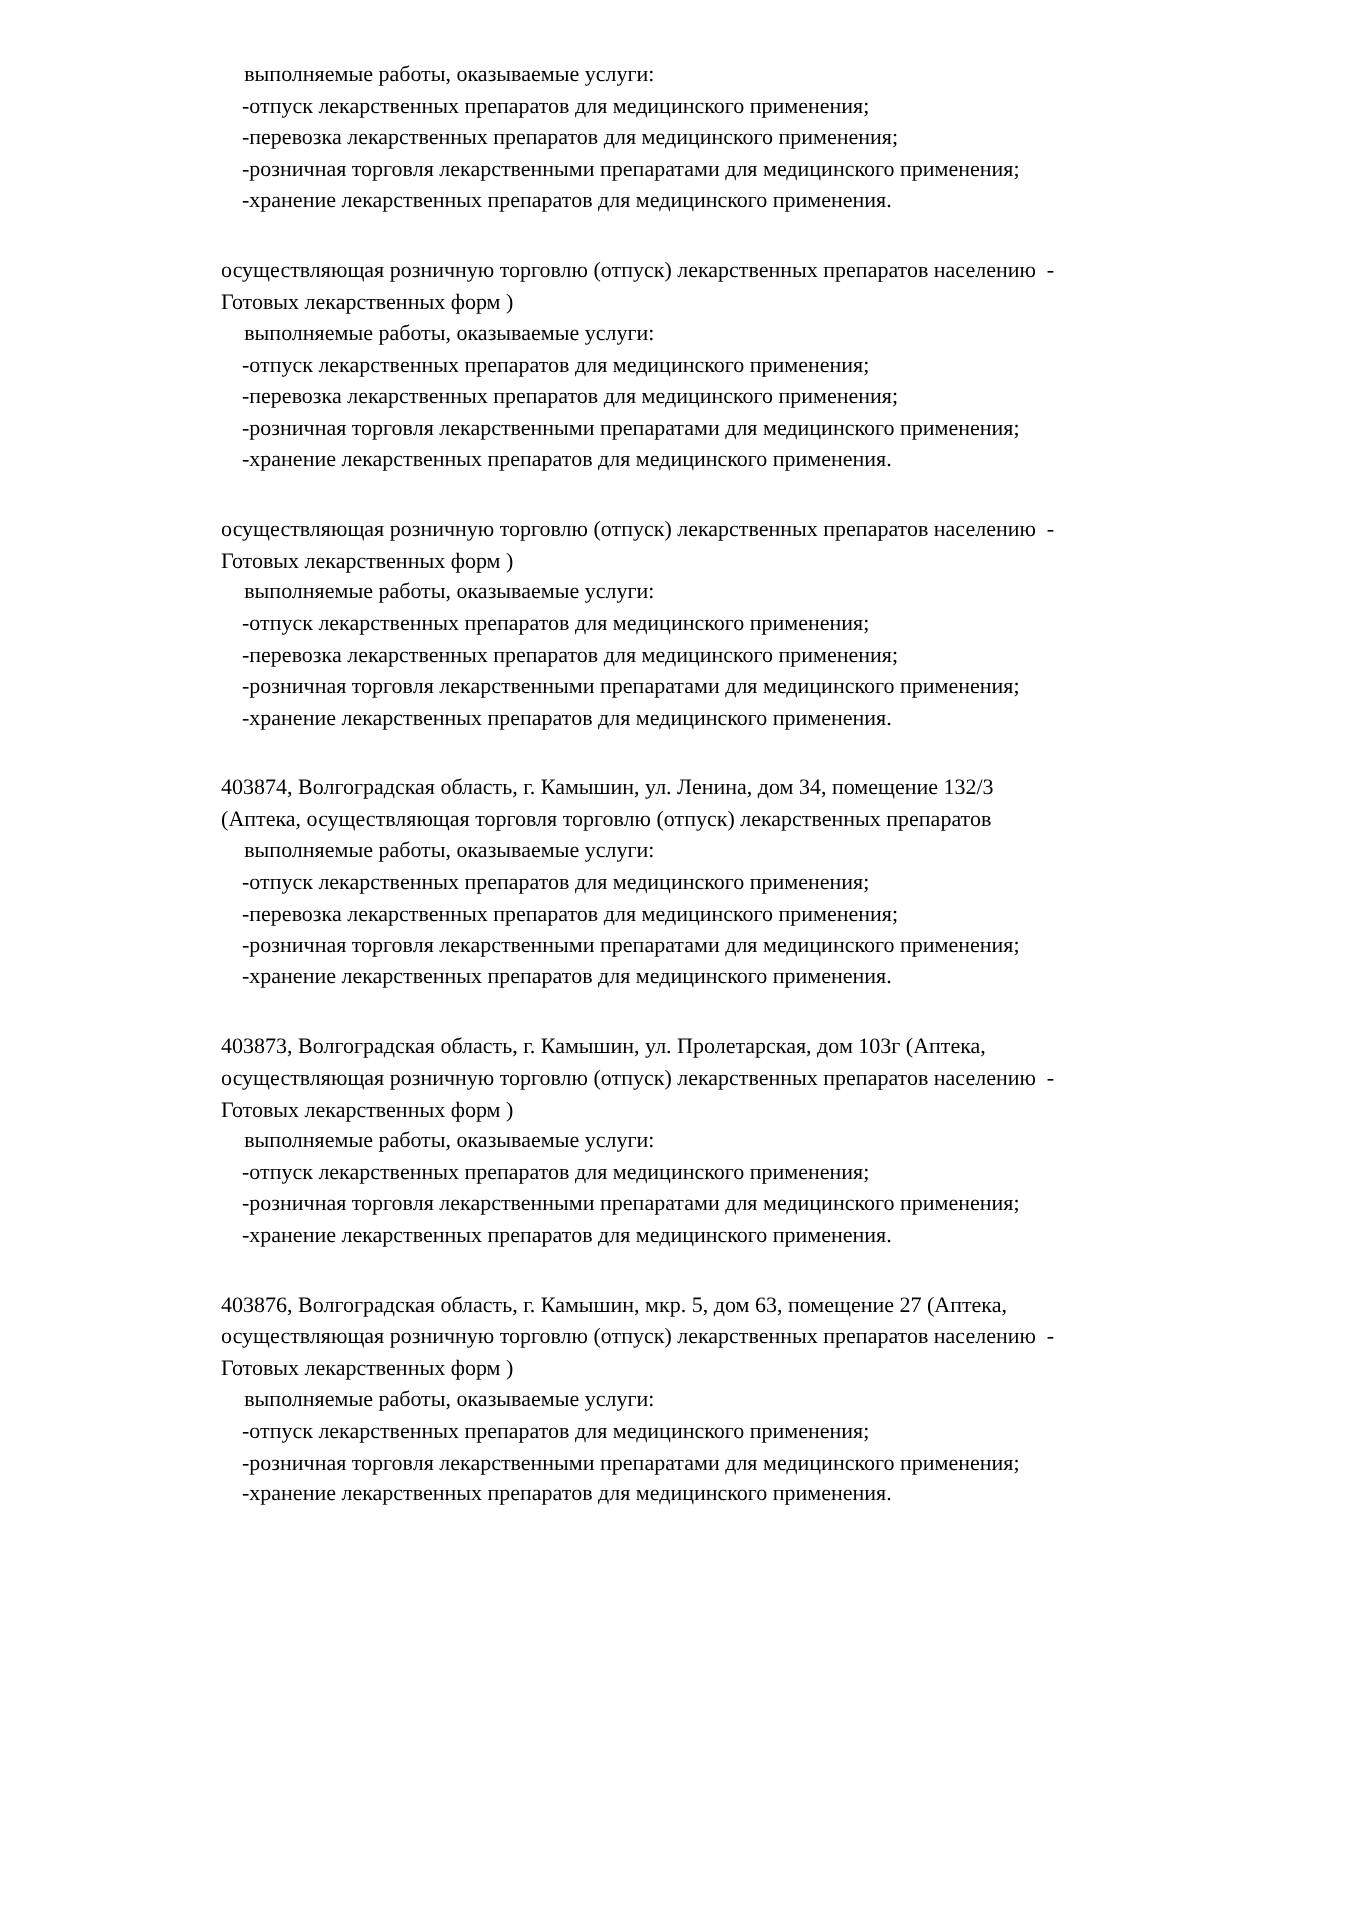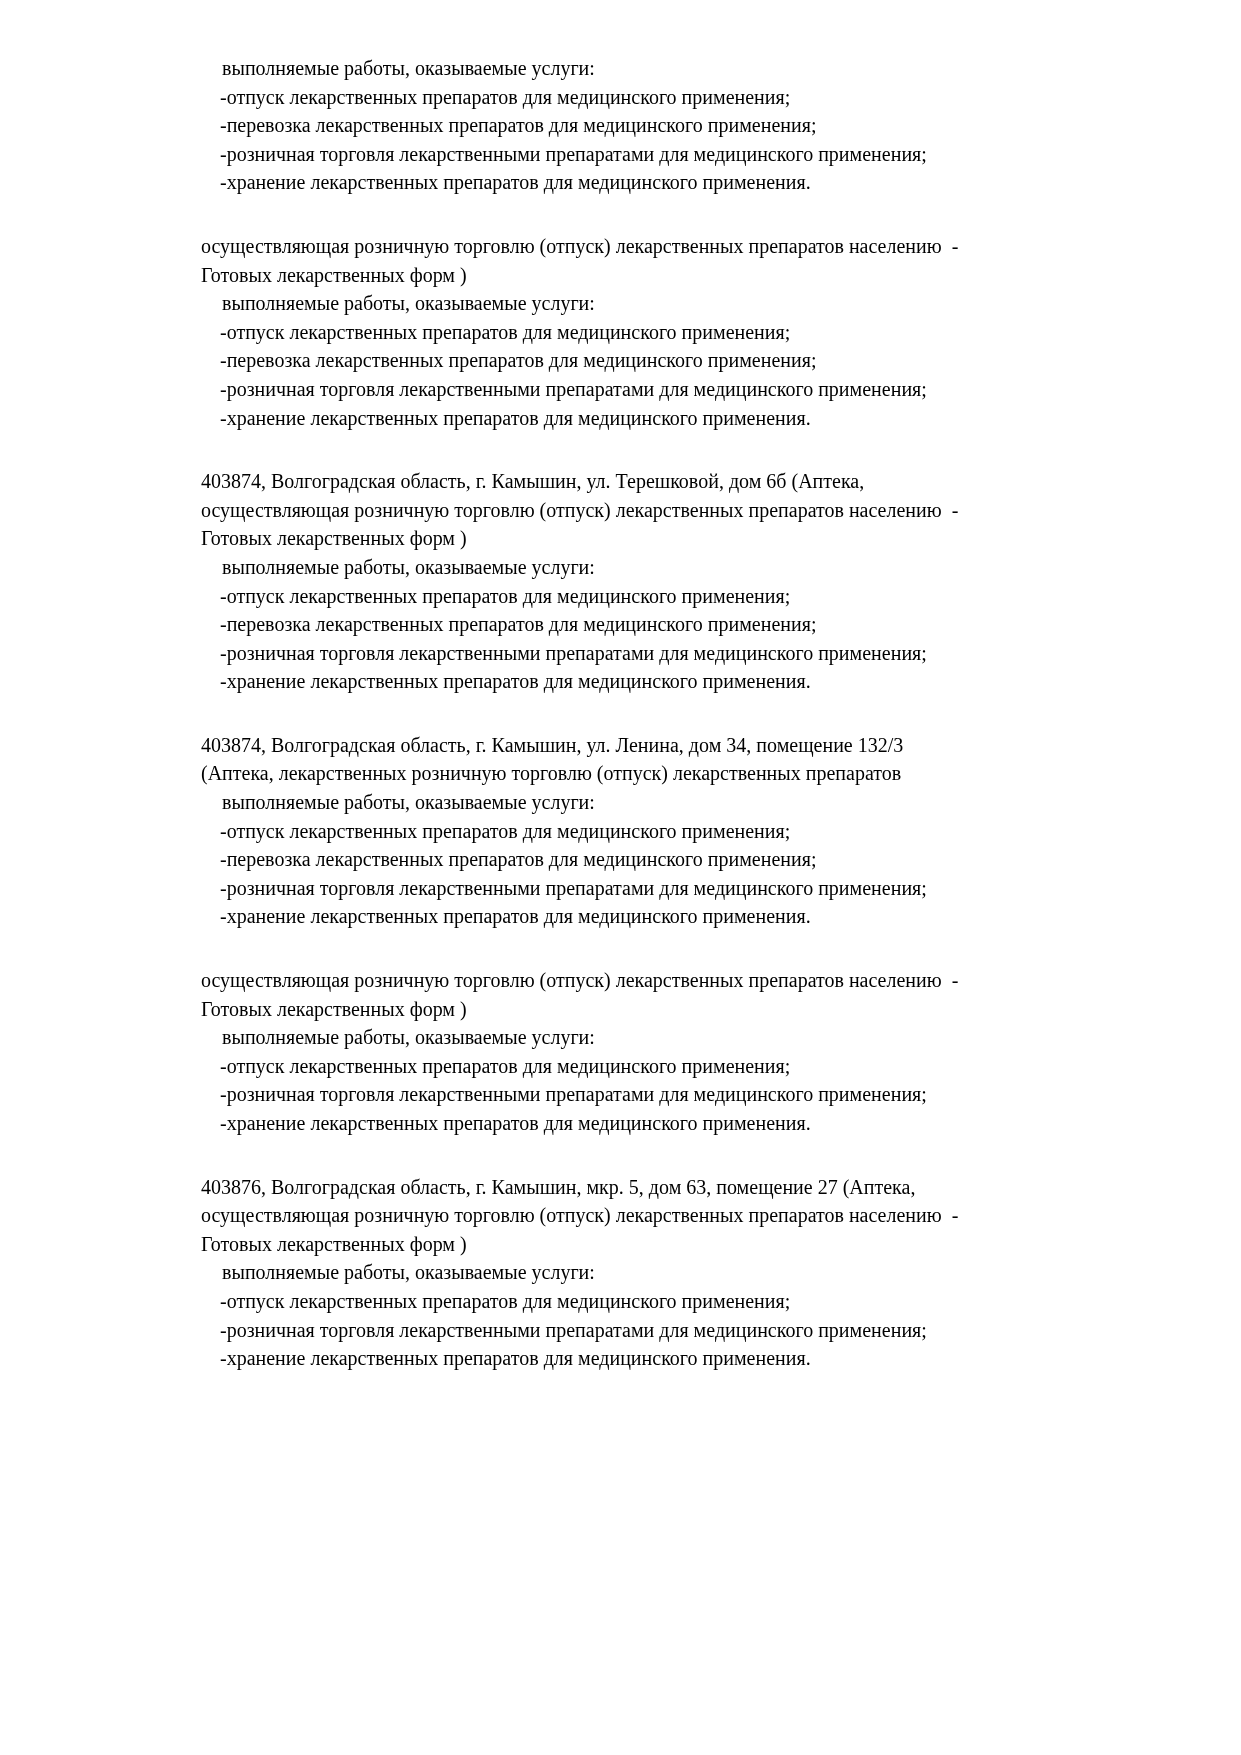--- a/index.html
+++ b/index.html
@@ -65,7 +65,6 @@
   </section>
 
   <section class="entry">
-    <div class="line address">403874, Волгоградская область, г. Камышин, ул. Терешковой, дом 6б (Аптека,</div>
     <div class="line address">осуществляющая розничную торговлю (отпуск) лекарственных препаратов населению  -</div>
     <div class="line address">Готовых лекарственных форм )</div>
     <div class="line heading">выполняемые работы, оказываемые услуги:</div>

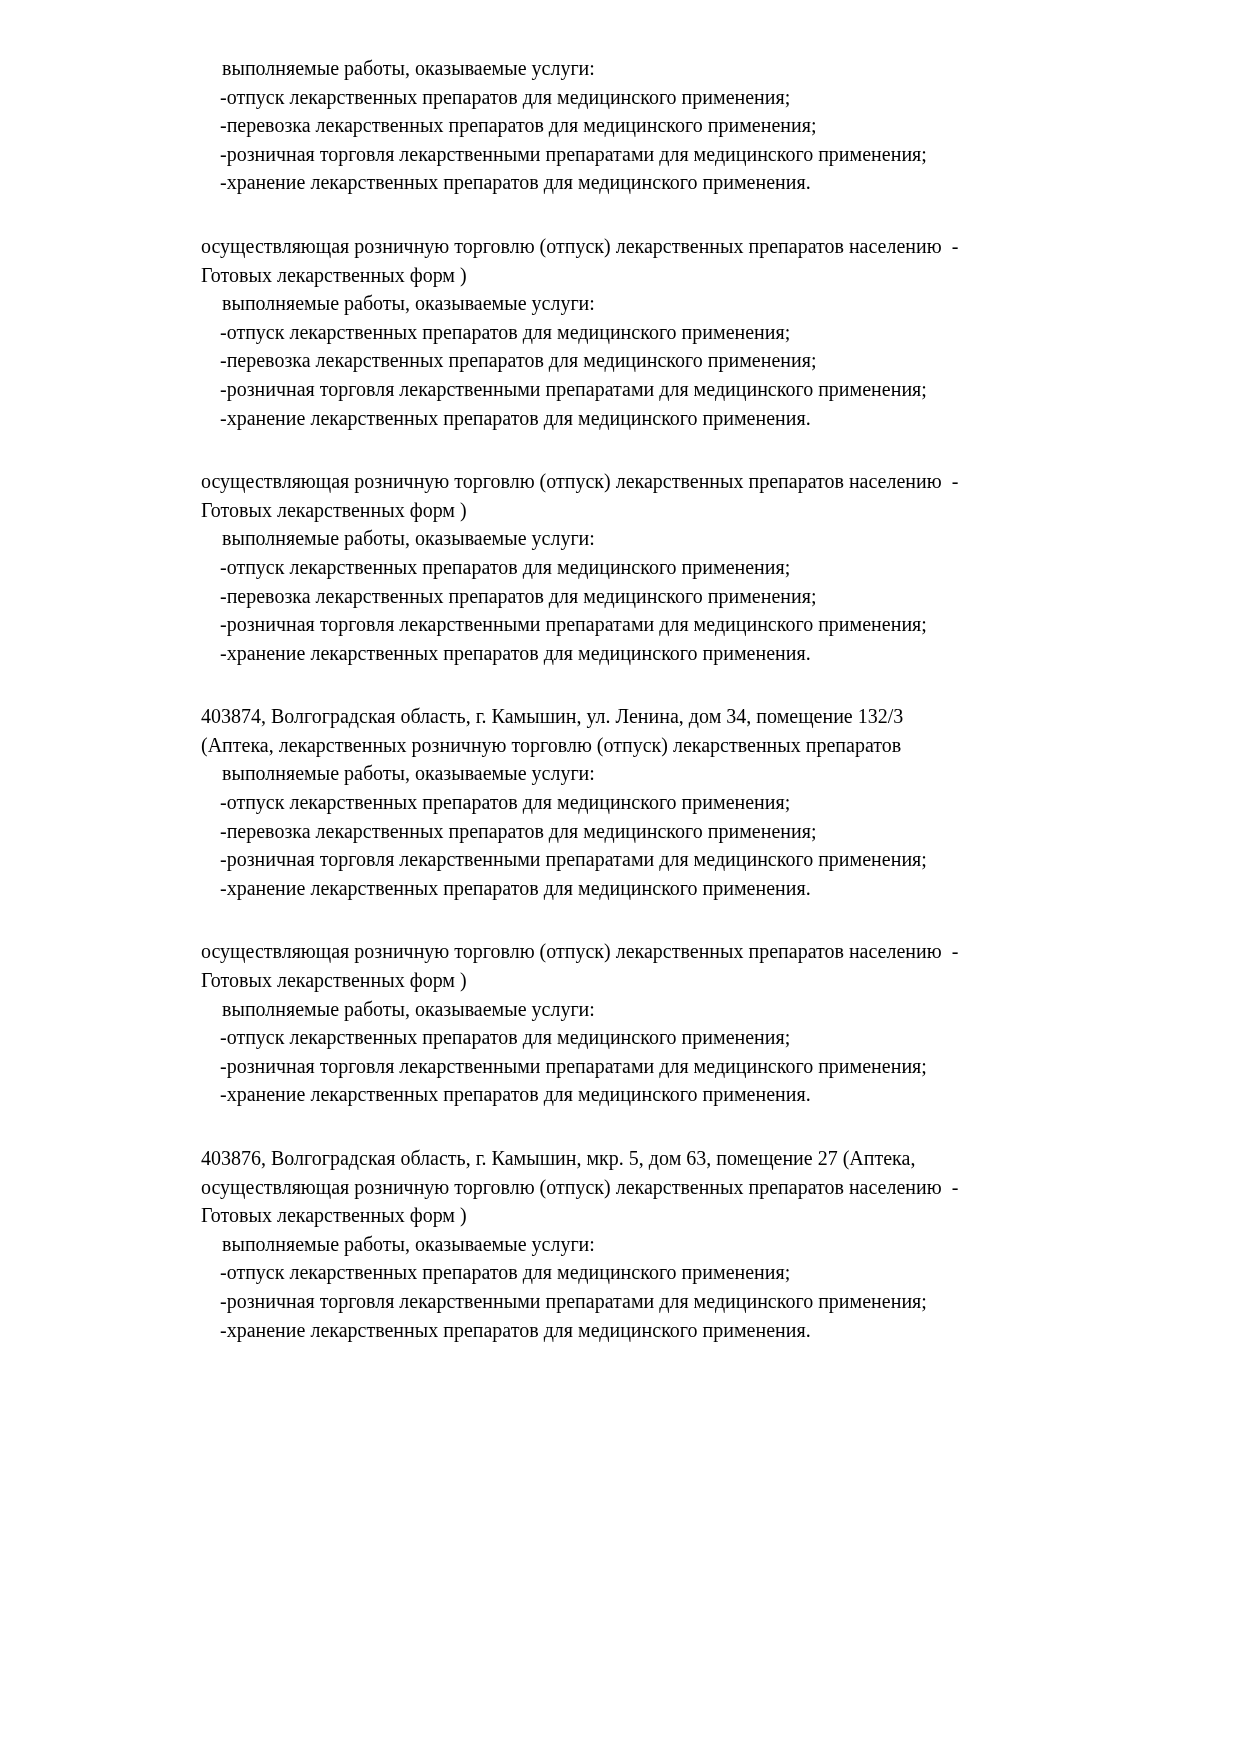--- a/index.html
+++ b/index.html
@@ -76,7 +76,7 @@
 
   <section class="entry">
     <div class="line address">403874, Волгоградская область, г. Камышин, ул. Ленина, дом 34, помещение 132/3</div>
-    <div class="line address">(Аптека, лекарственных розничную торговлю (отпуск) лекарственных препаратов</div>
+    <div class="line address">(Аптека, осуществляющая торговля торговлю (отпуск) лекарственных препаратов</div>
     <div class="line heading">выполняемые работы, оказываемые услуги:</div>
     <div class="line item">-отпуск лекарственных препаратов для медицинского применения;</div>
     <div class="line item">-перевозка лекарственных препаратов для медицинского применения;</div>

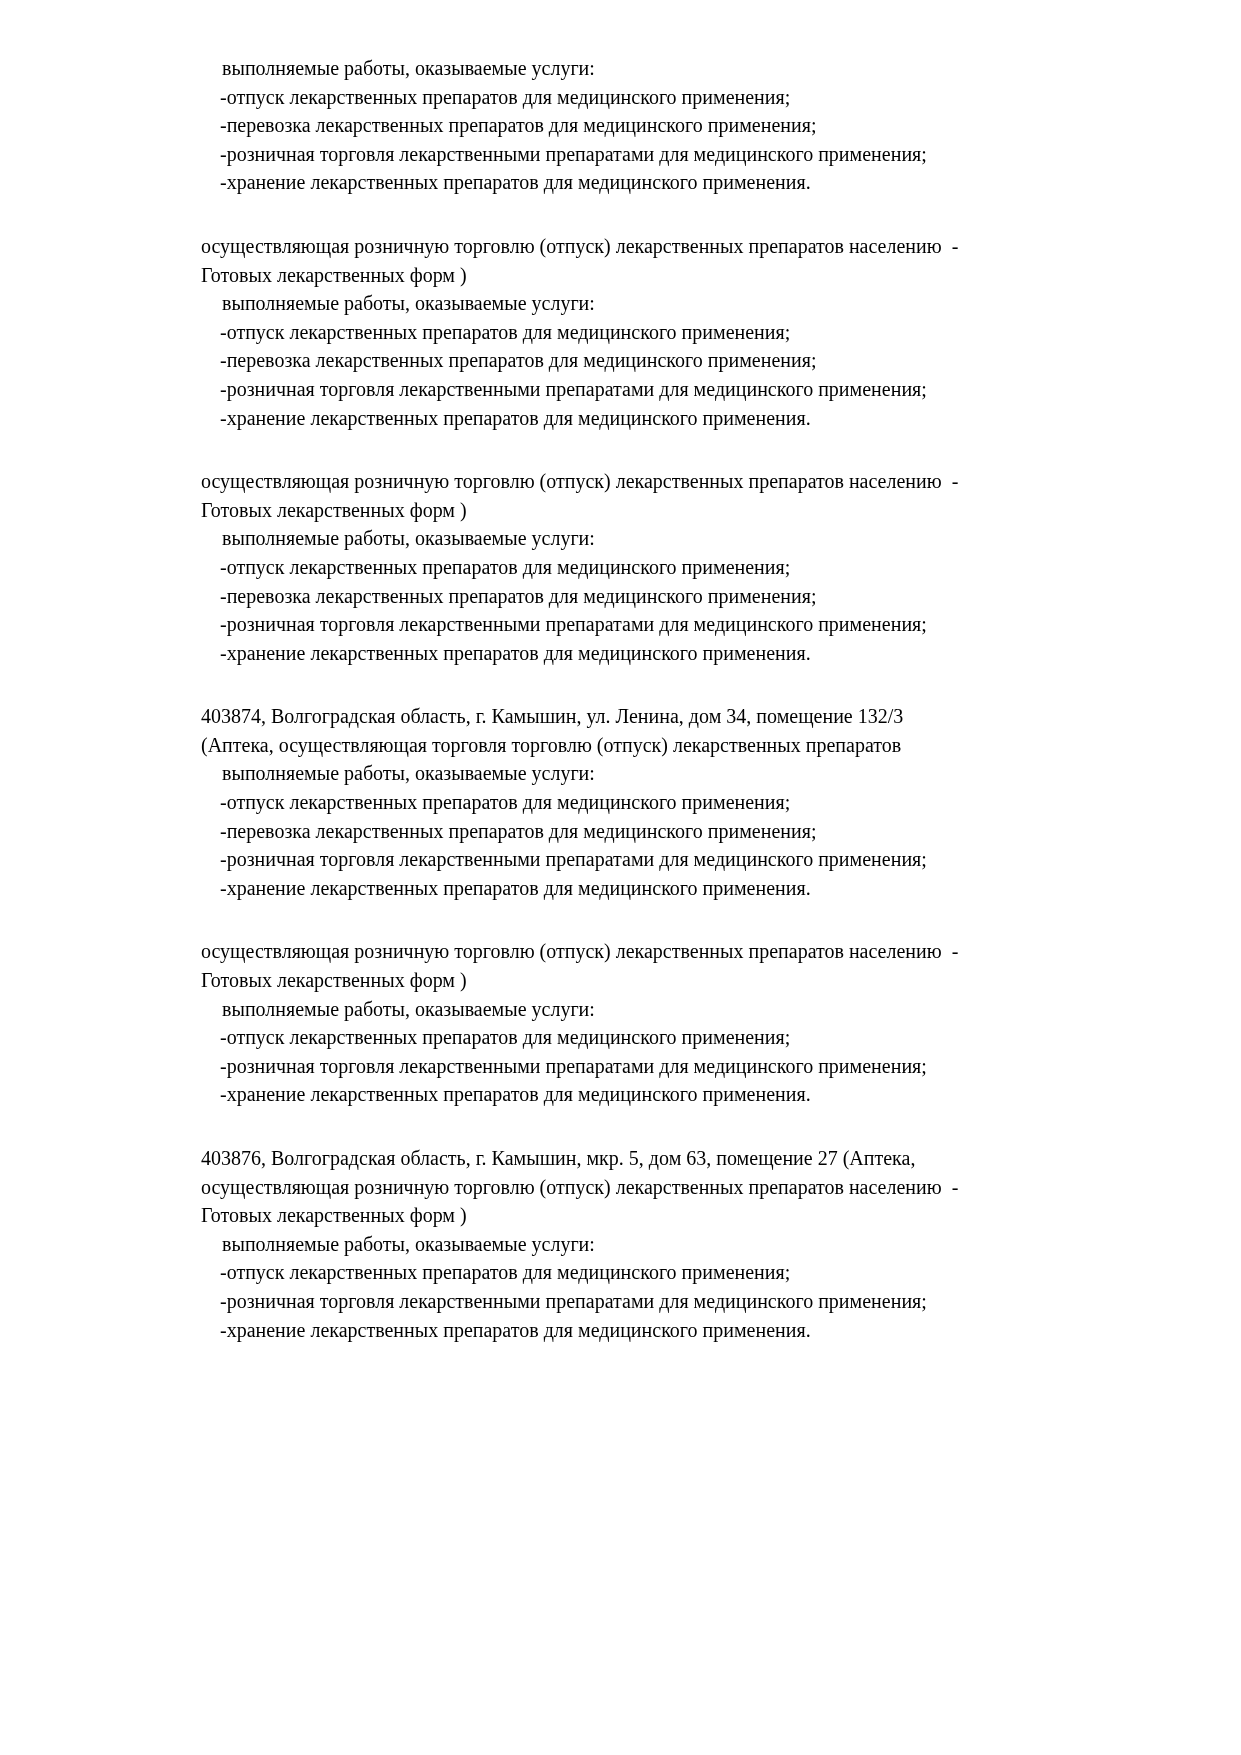--- a/index.html
+++ b/index.html
@@ -85,6 +85,7 @@
   </section>
 
   <section class="entry">
+    <div class="line address">403873, Волгоградская область, г. Камышин, ул. Пролетарская, дом 103г (Аптека,</div>
     <div class="line address">осуществляющая розничную торговлю (отпуск) лекарственных препаратов населению  -</div>
     <div class="line address">Готовых лекарственных форм )</div>
     <div class="line heading">выполняемые работы, оказываемые услуги:</div>

